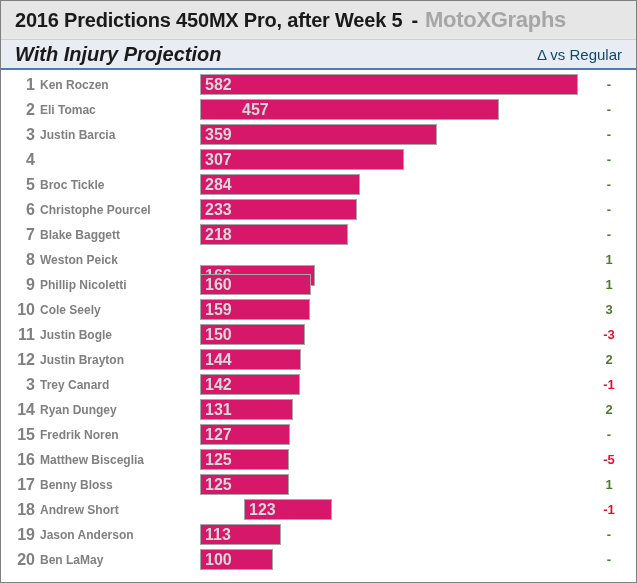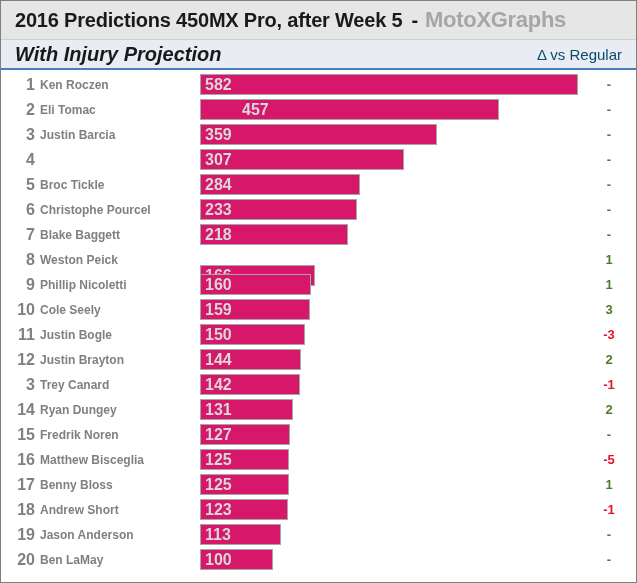--- a/index.html
+++ b/index.html
@@ -334,7 +334,7 @@
         <span class="rank">18</span>
         <span class="rider">Andrew Short</span>
         <div class="bar-track">
-          <div class="bar" style="width: 88px; background: rgb(214, 23, 106); border-color: rgb(166, 166, 166);">
+          <div class="bar" style="width: 88px; background: rgb(214, 23, 106); border-color: rgb(166, 166, 166); margin-left: 44px;">
             <span class="bar-value">123</span>
           </div>
         </div>

